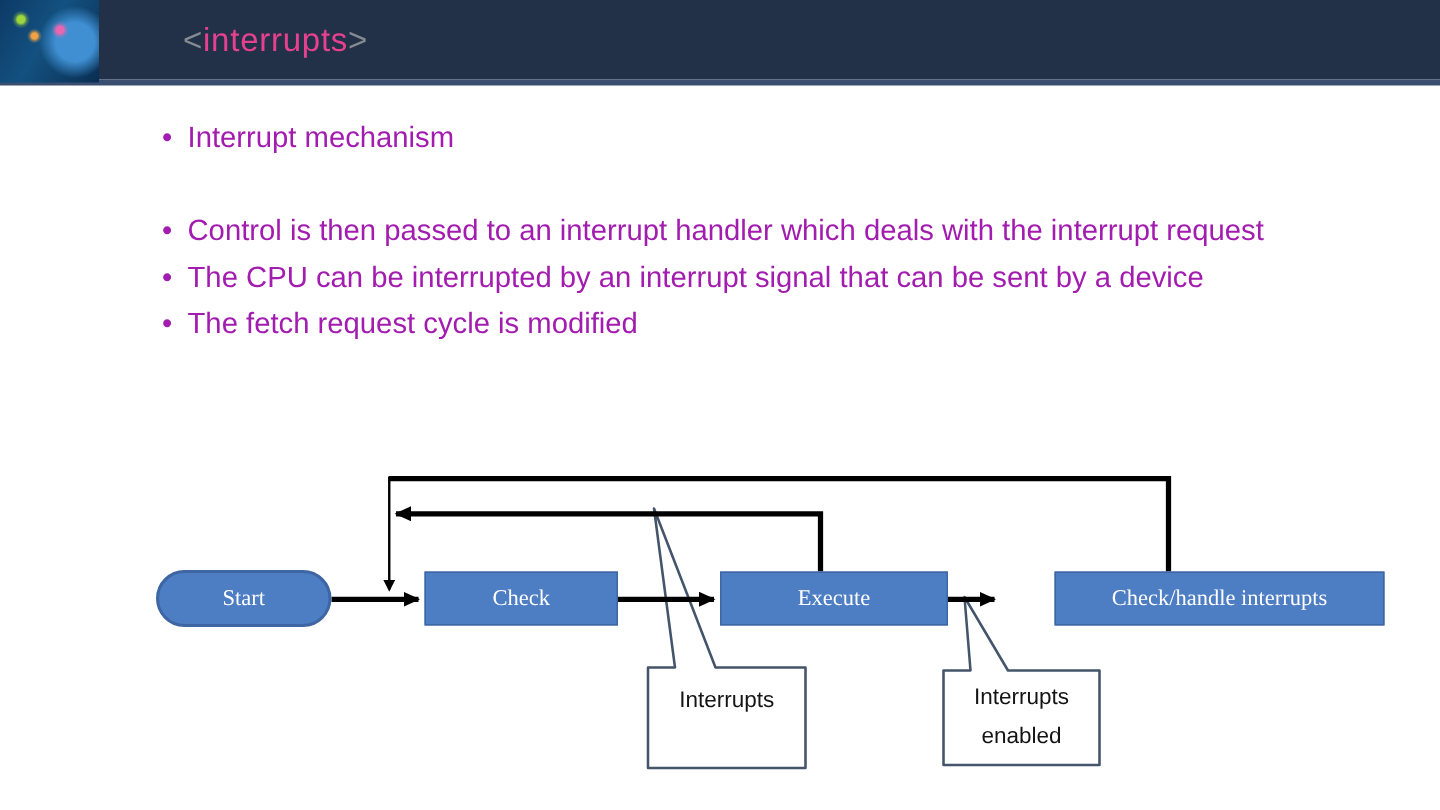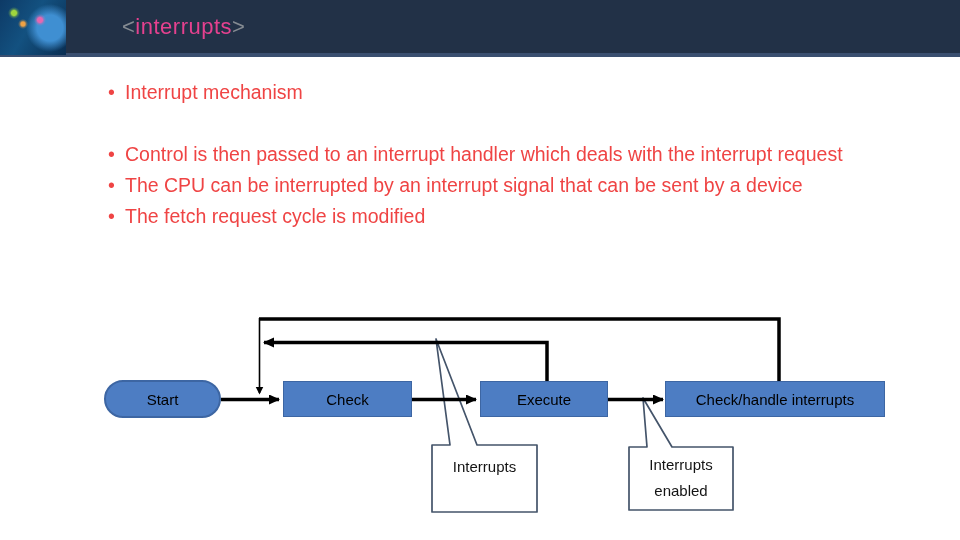--- a/index.html
+++ b/index.html
@@ -27,7 +27,7 @@
   .title .word { color:#e5418f; }
 
   
-  .bullets { position:absolute; left:107px; width:782px; color:#ef4444; font-size:19.5px; line-height:27px; margin:0; padding:0; list-style:none; }
+  .bullets { position:absolute; left:107px; width:782px; color:#a21caf; font-size:19.5px; line-height:27px; margin:0; padding:0; list-style:none; }
   .bullets-1 { top:79px; }
   .bullets-2 { top:141px; }
   .bullets li { position:relative; padding-left:18px; margin:0 0 4px 0; }

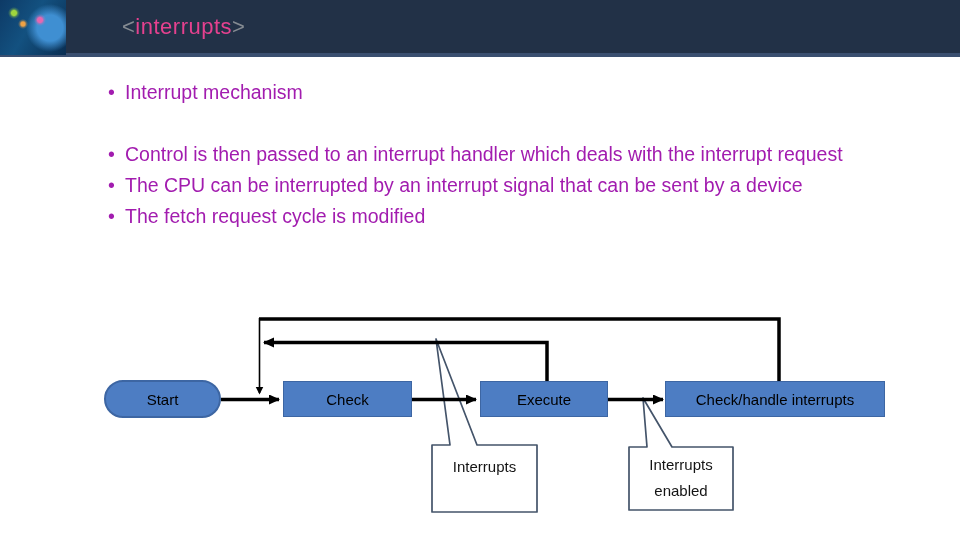--- a/index.html
+++ b/index.html
@@ -37,7 +37,7 @@
   .diagram-svg { position:absolute; top:0; left:0; width:960px; height:540px; }
   .node {
     position:absolute; box-sizing:border-box; display:flex; align-items:center; justify-content:center;
-    background:#4d7dc3; border:1.6px solid #3d66a3; color:#000000; font-size:15px; white-space:nowrap;
+    background:#4d7dc3; border:1.6px solid #3d66a3; color:#ffffff; font-size:15px; white-space:nowrap;font-family:Liberation Serif, serif;
   }
   .node-start   { left:104px; top:380px; width:117px; height:38px; border-radius:19px; border-width:2px; }
   .node-fetch   { left:283px; top:381px; width:129px; height:36px; }

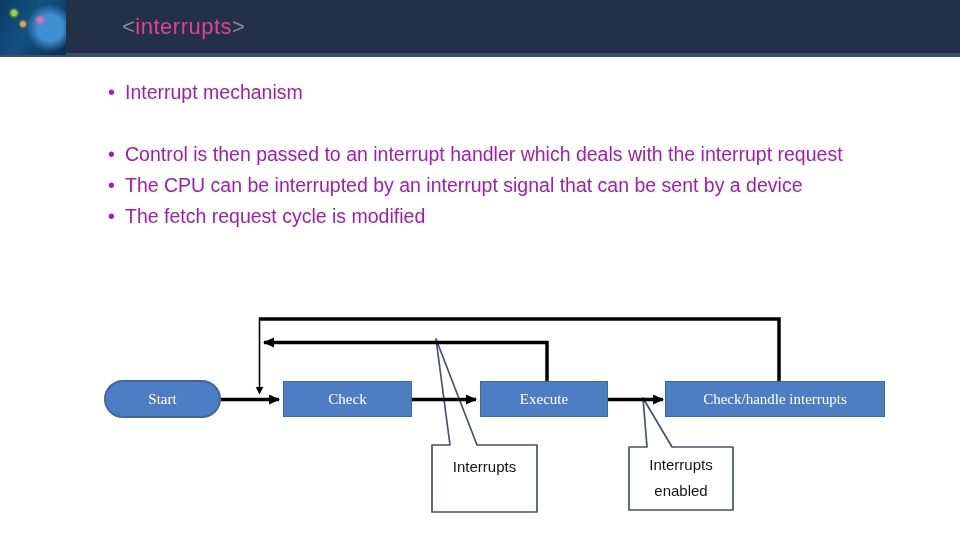--- a/index.html
+++ b/index.html
@@ -41,7 +41,7 @@
   }
   .node-start   { left:104px; top:380px; width:117px; height:38px; border-radius:19px; border-width:2px; }
   .node-fetch   { left:283px; top:381px; width:129px; height:36px; }
-  .node-execute { left:480px; top:381px; width:128px; height:36px; }
+  .node-execute { left:480px; top:381px; width:152px; height:36px; }
   .node-check   { left:665px; top:381px; width:220px; height:36px; }
 
   .callout-text { position:absolute; text-align:center; color:#141414; font-size:15px; line-height:26px; font-weight:500; }

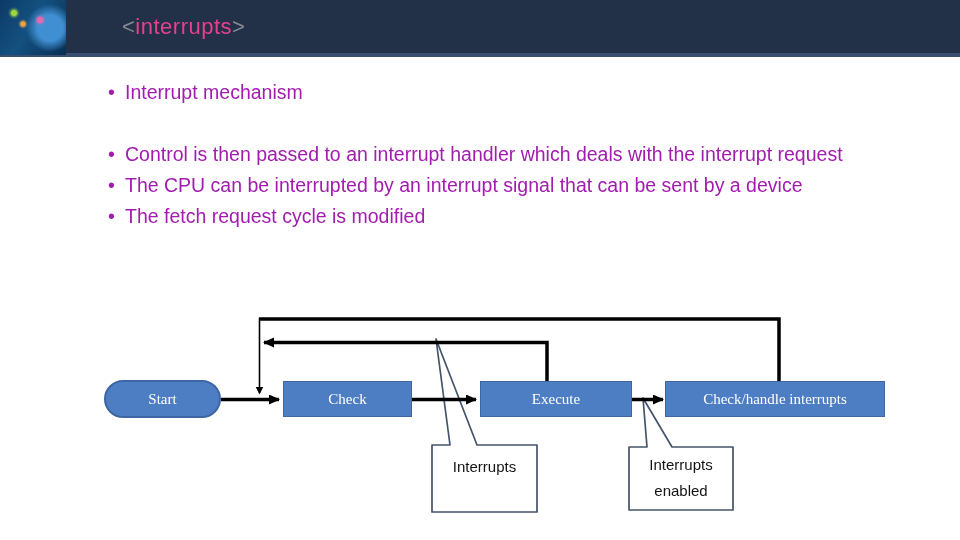--- a/index.html
+++ b/index.html
@@ -42,7 +42,7 @@
   .node-start   { left:104px; top:380px; width:117px; height:38px; border-radius:19px; border-width:2px; }
   .node-fetch   { left:283px; top:381px; width:129px; height:36px; }
   .node-execute { left:480px; top:381px; width:152px; height:36px; }
-  .node-check   { left:665px; top:381px; width:220px; height:36px; }
+  .node-check   { left:703px; top:381px; width:220px; height:36px; }
 
   .callout-text { position:absolute; text-align:center; color:#141414; font-size:15px; line-height:26px; font-weight:500; }
   .callout-disabled-text { left:432px; top:454px; width:105px; }

